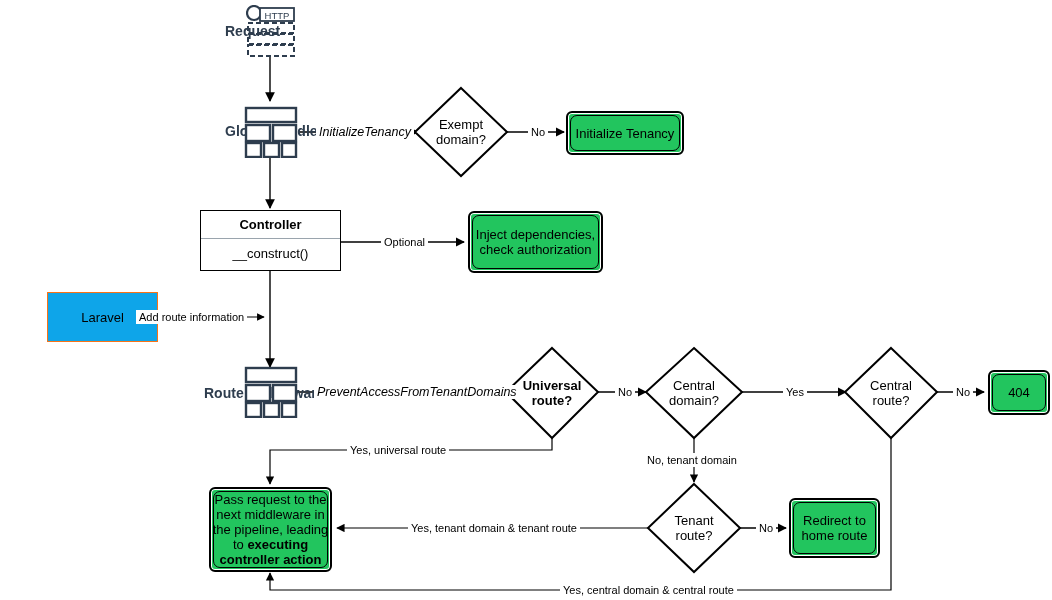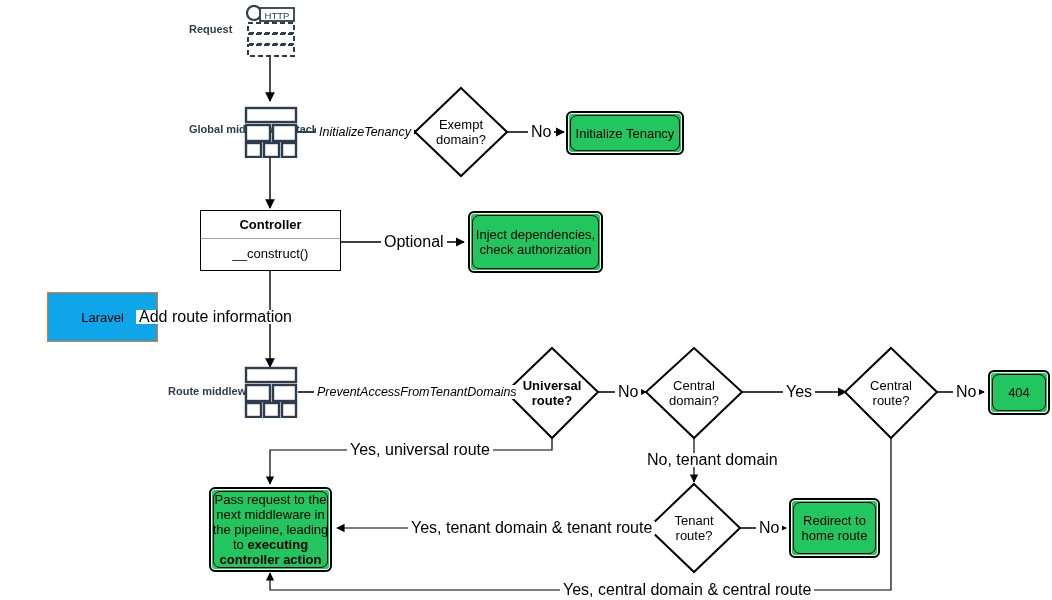--- a/index.html
+++ b/index.html
@@ -95,9 +95,10 @@
   .side-label {
     position: absolute;
     font-weight: bold;
-    font-size: 11px;
+    font-size: 14px;
     color: #2e3d4e;
     white-space: nowrap;
+    margin-left: 36px;
   }
   
   .edge-label {

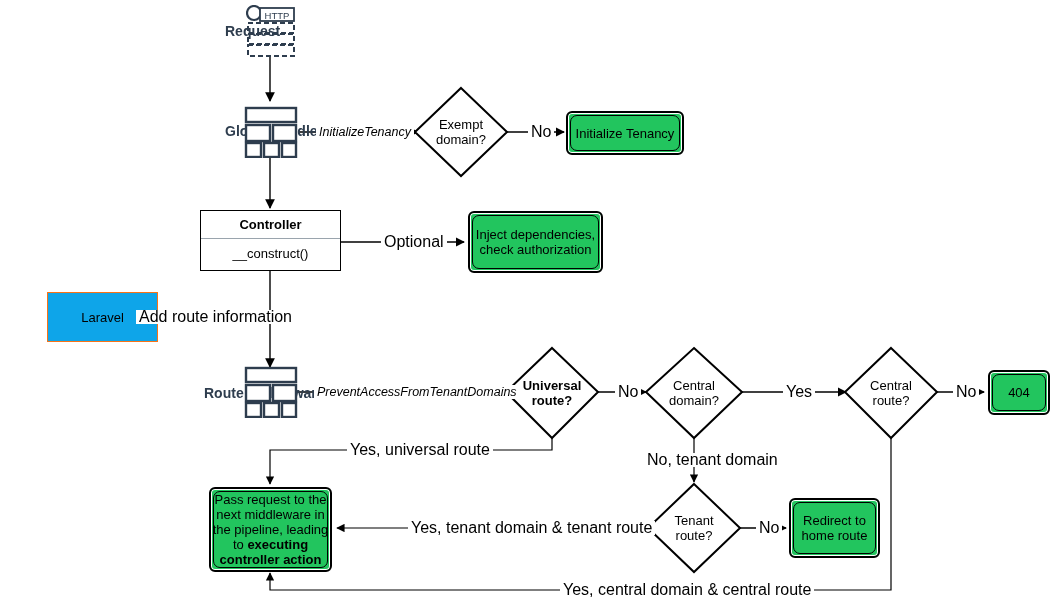--- a/index.html
+++ b/index.html
@@ -103,7 +103,7 @@
   
   .edge-label {
     position: absolute;
-    font-size: 16px;
+    font-size: 11px;
     color: #000000;
     background: #ffffff;
     padding: 0 3px;

